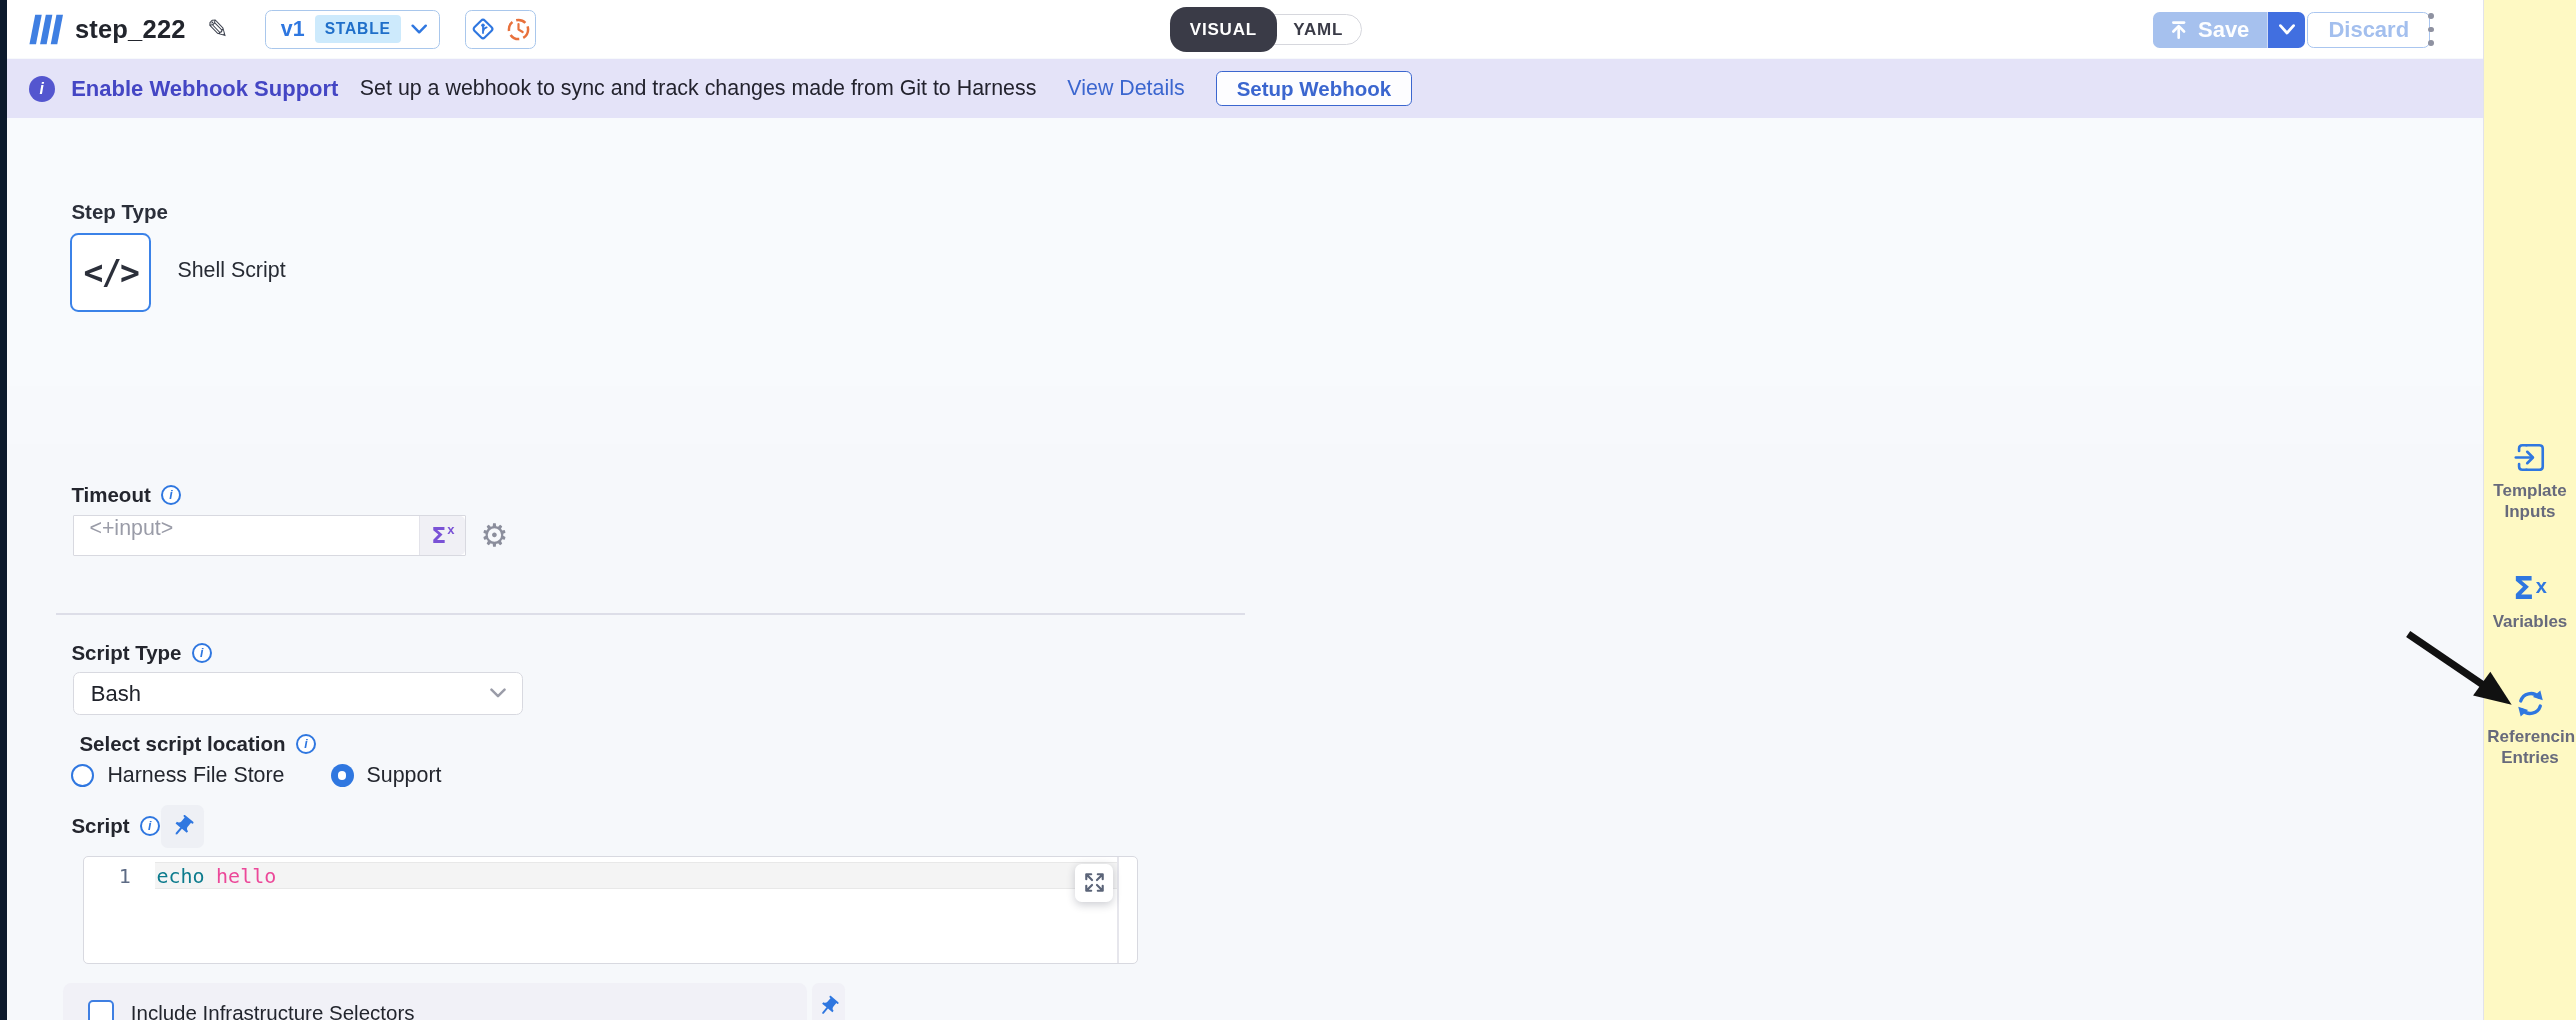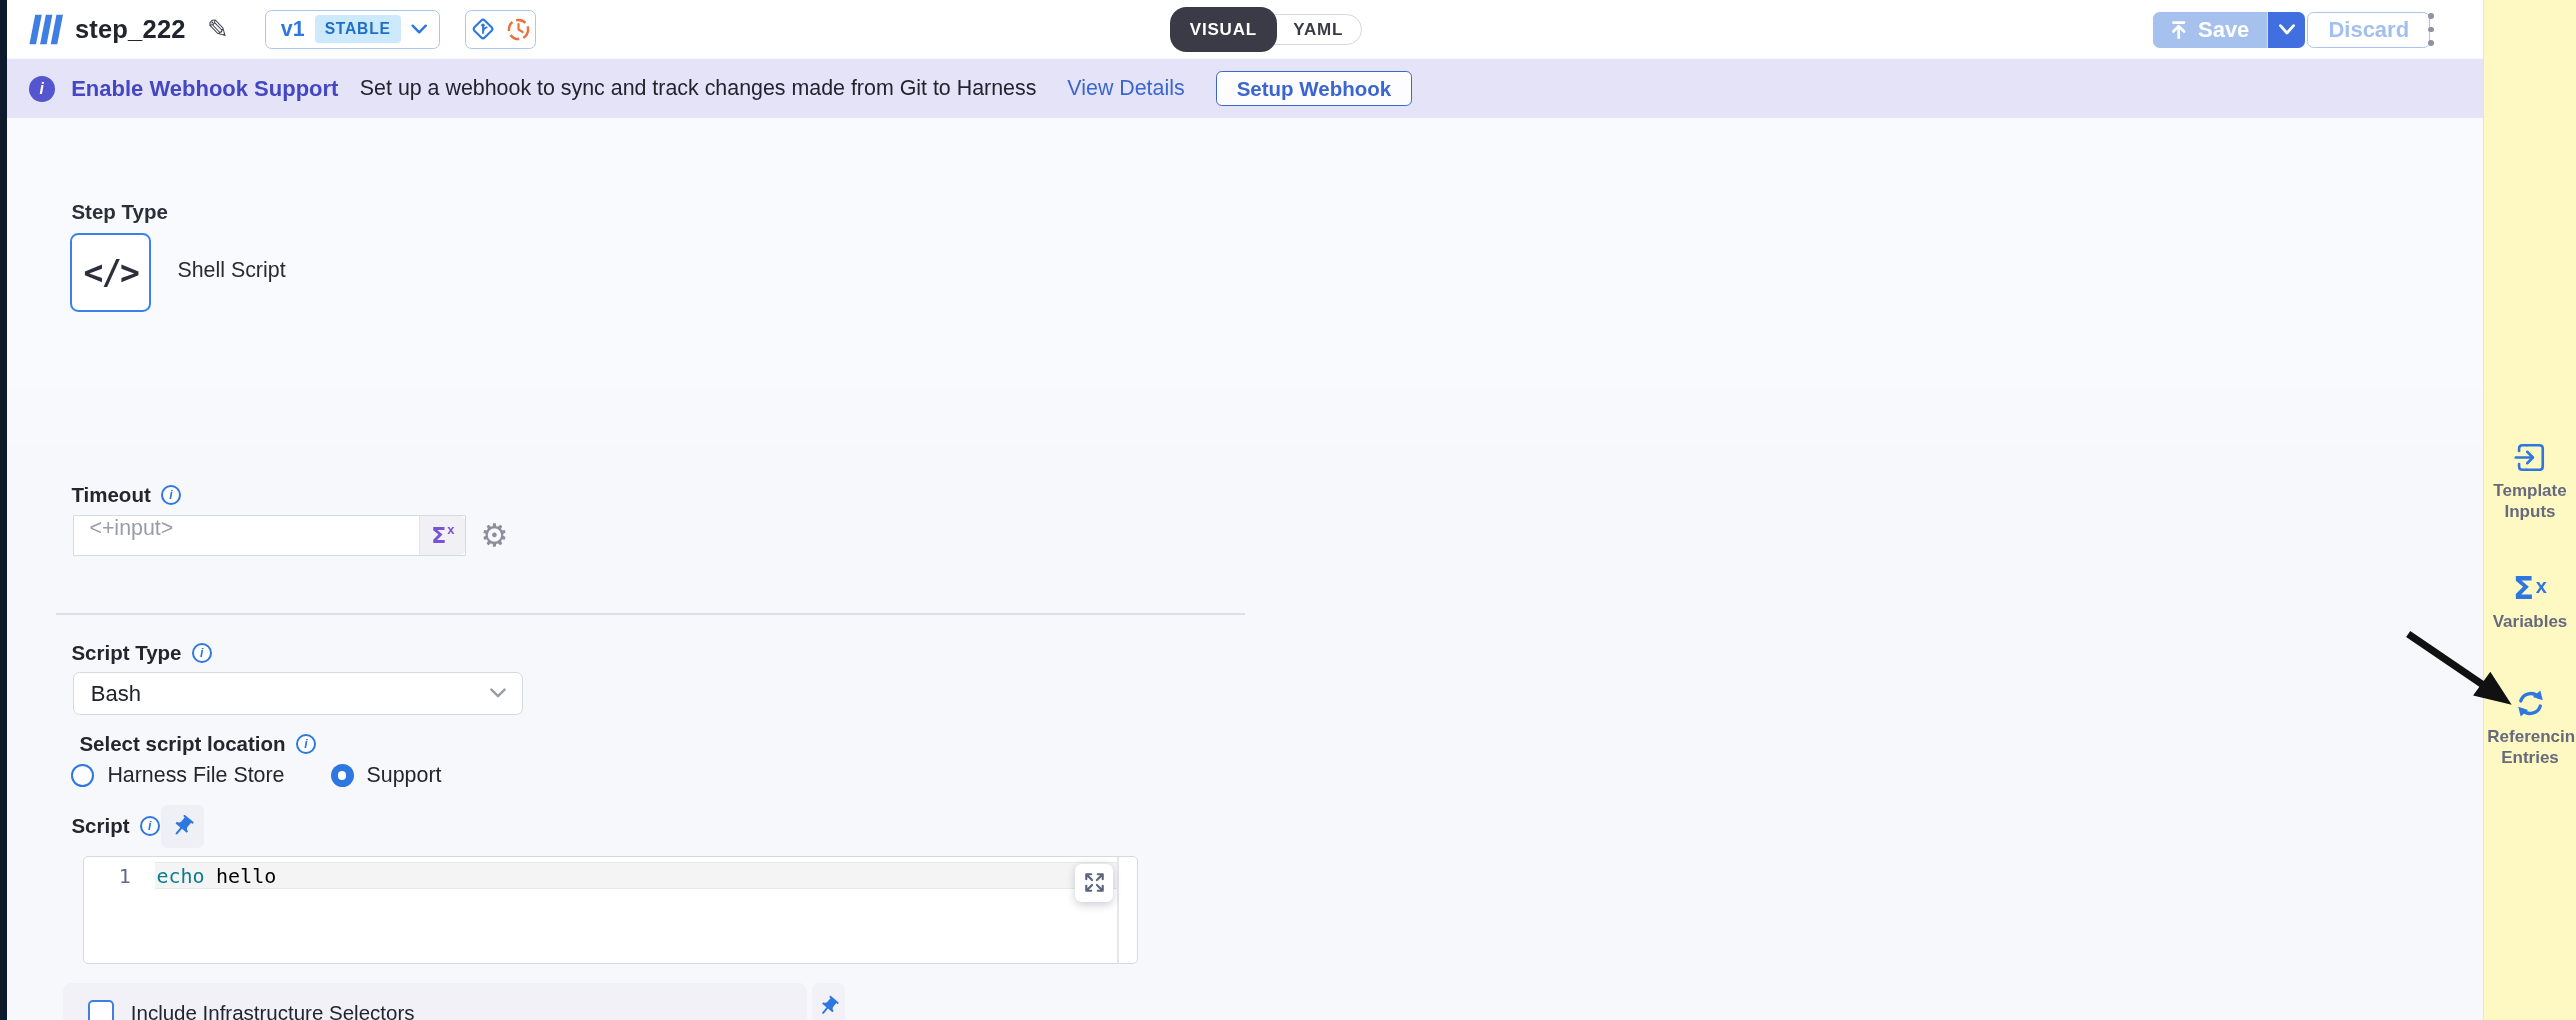--- a/index.html
+++ b/index.html
@@ -110,7 +110,7 @@
   .line-no { position:absolute; left:25px; top:7.4px; width:21.4px; text-align:right;
              font-family:"DejaVu Sans Mono", monospace; font-size:20px; color:#5d6b85; }
   .code-line { position:absolute; left:72px; top:7.4px; font-family:"DejaVu Sans Mono", monospace; font-size:20px; }
-  .kw { color:#0c7b8d; } .arg { color:#000000; margin-left:11.5px; }
+  .kw { color:#0c7b8d; } .arg { color:#ec4899; margin-left:11.5px; }
   .editor-vline { position:absolute; left:1033px; top:0; bottom:0; width:1.6px; background:#e6e6ec; }
   .expand-btn { position:absolute; left:991px; top:6.6px; width:38px; height:38px; background:#fff; border-radius:6.6px;
                 box-shadow:0 2.5px 8.2px rgba(31,37,57,.22); display:flex; align-items:center; justify-content:center;

